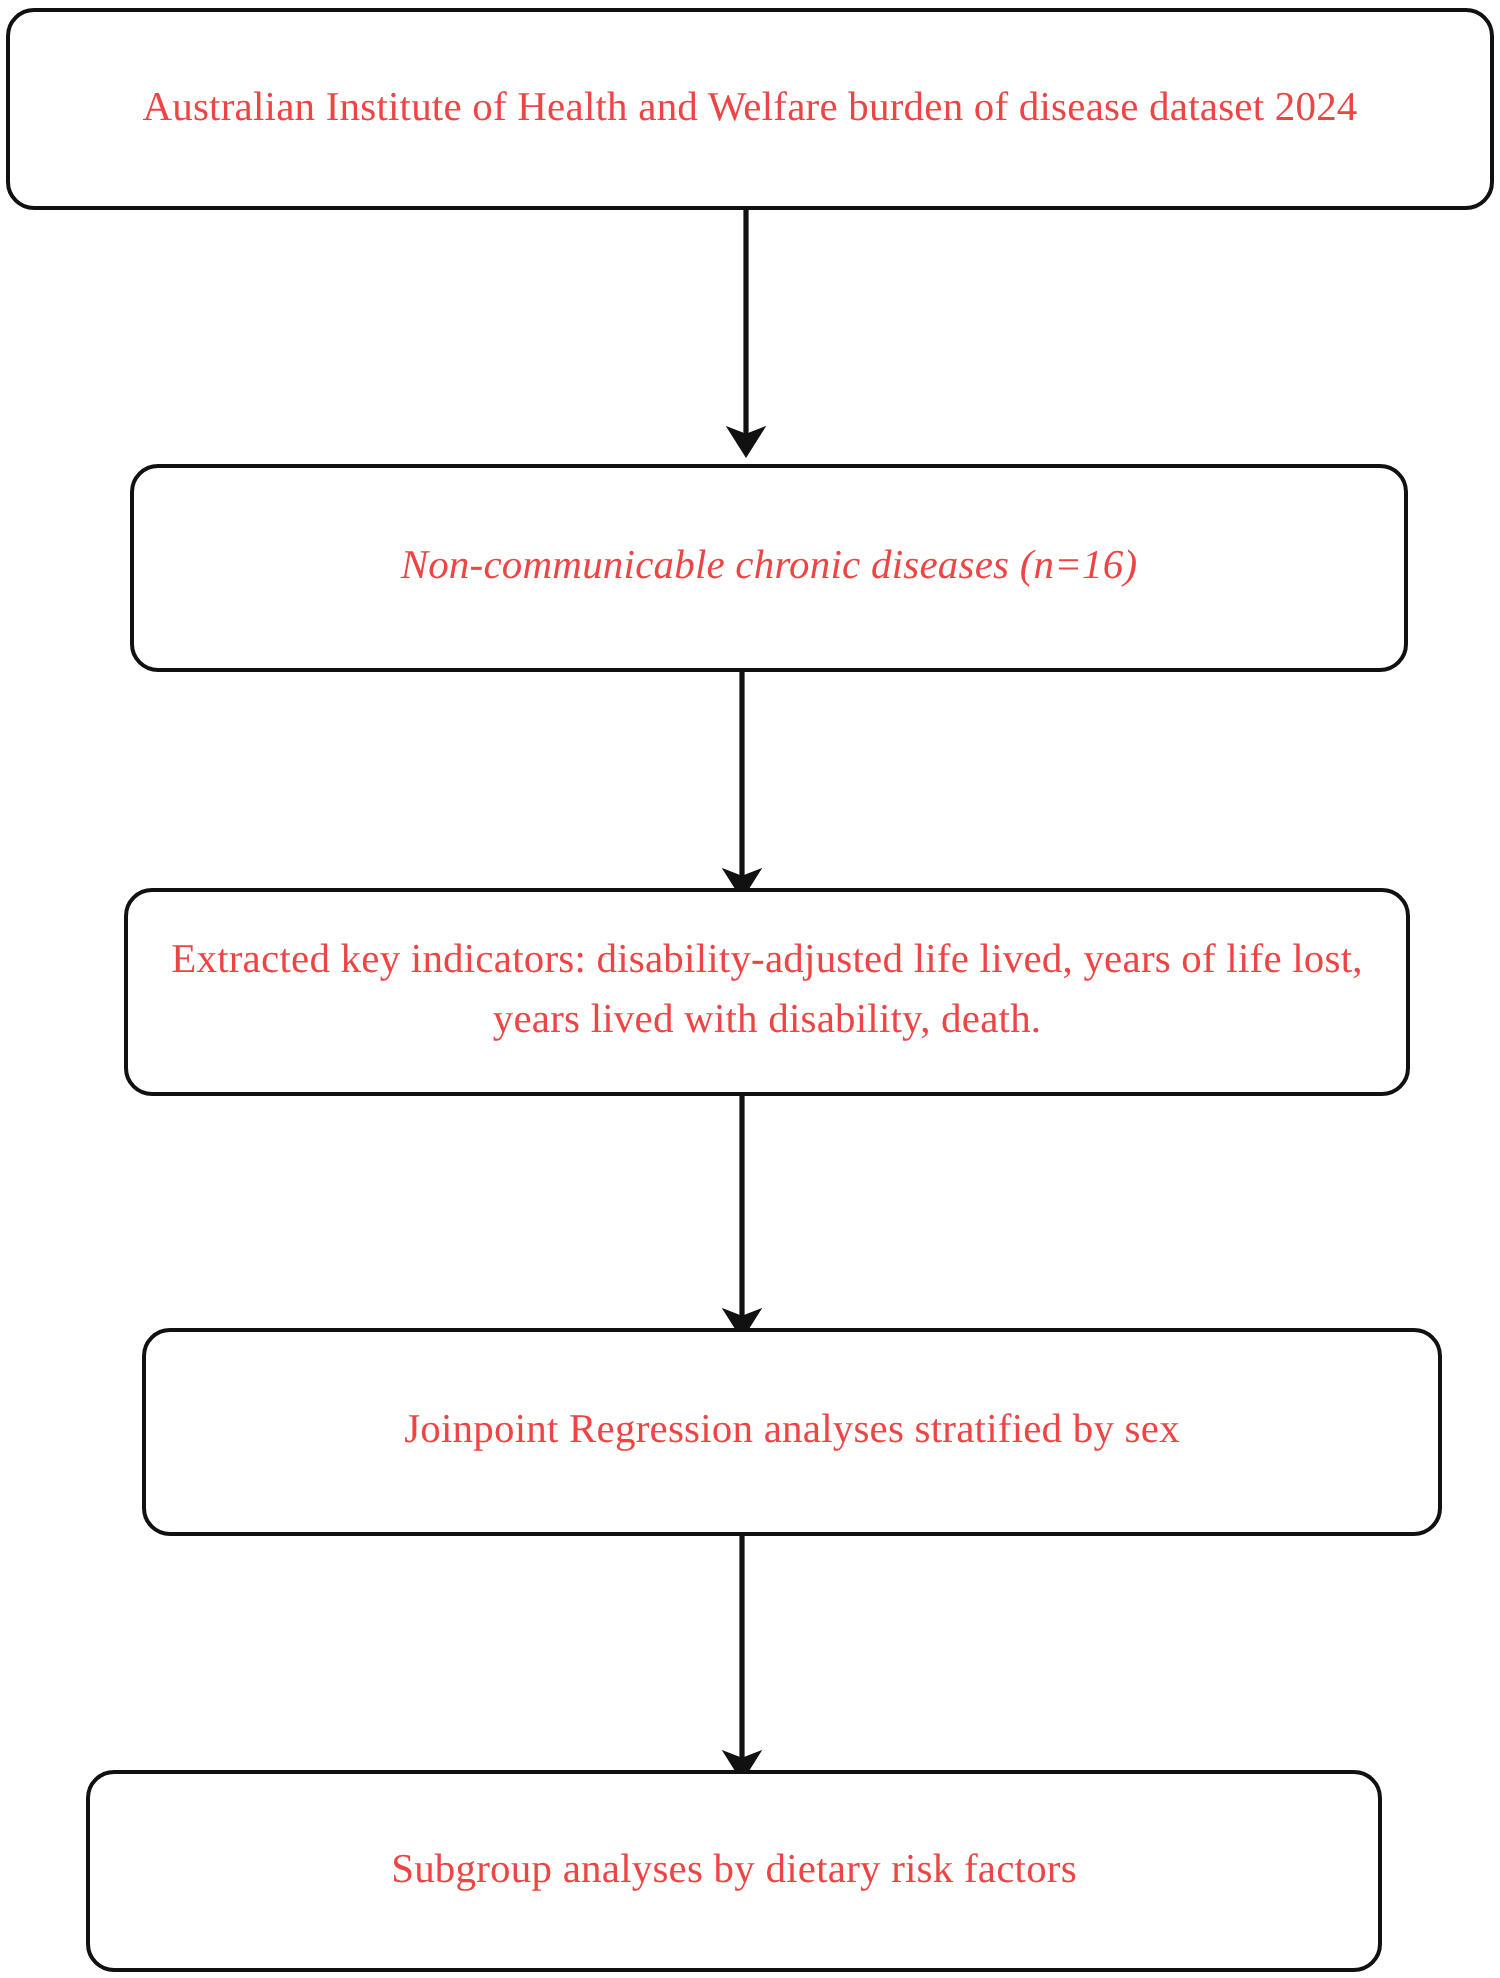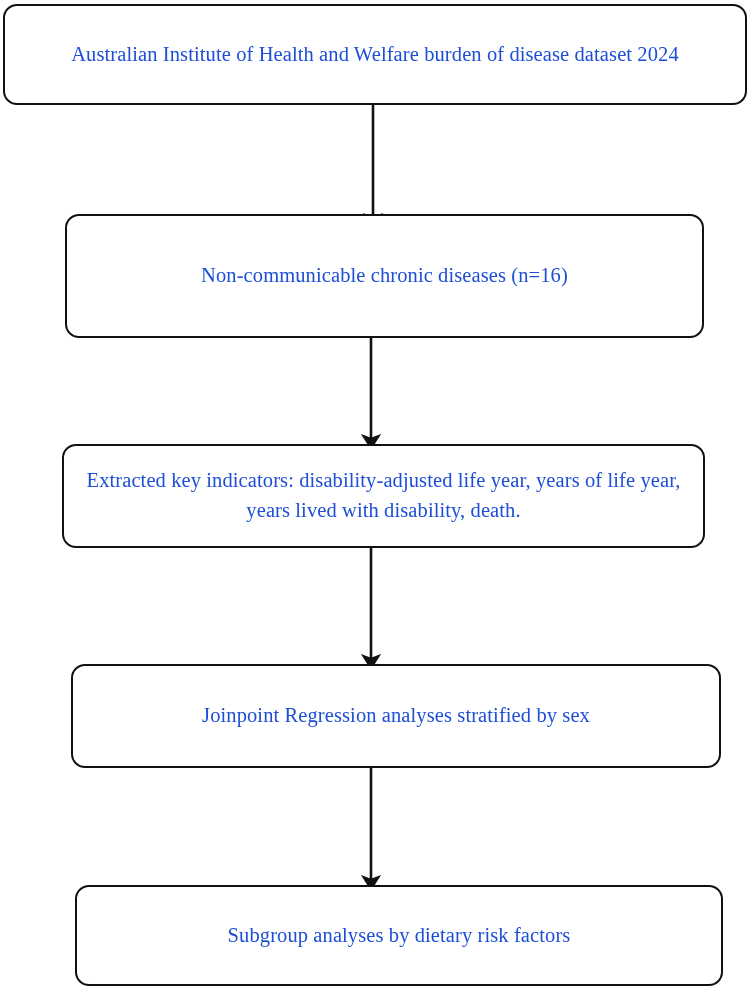--- a/index.html
+++ b/index.html
@@ -34,7 +34,7 @@
     font-size: 20.5px;
     line-height: 1.45;
     letter-spacing: 0.1px;
-    color: #1d4ed8;
+    color: #ef4444;
     white-space: pre-line;
   }
   

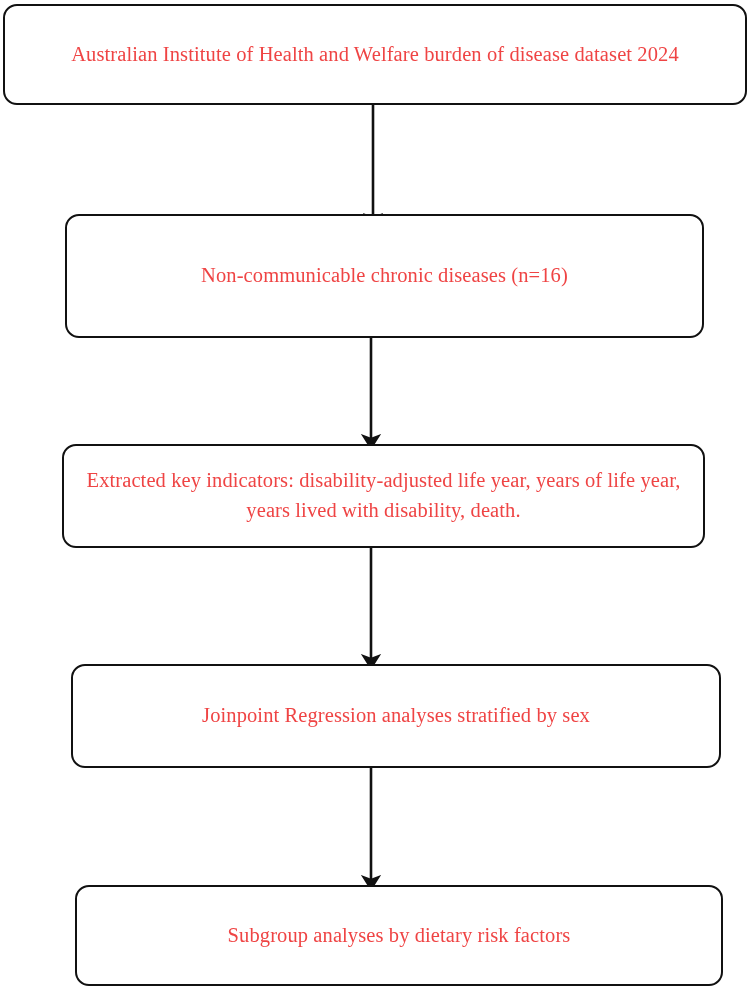--- a/index.html
+++ b/index.html
@@ -39,7 +39,7 @@
   }
   
   #node-source    { left: 3px;  top: 4px;   width: 744px; height: 101px; }
-  #node-diseases  { left: 65px; top: 214px; width: 639px; height: 124px; }
+  #node-diseases  { left: 65px; top: 232px; width: 639px; height: 104px; font-style: italic; }
   #node-indicators{ left: 62px; top: 444px; width: 643px; height: 104px; }
   #node-joinpoint { left: 55px; top: 664px; width: 650px; height: 104px; margin-left: 16px; }
   #node-subgroup  { left: 75px; top: 885px; width: 648px; height: 101px; }

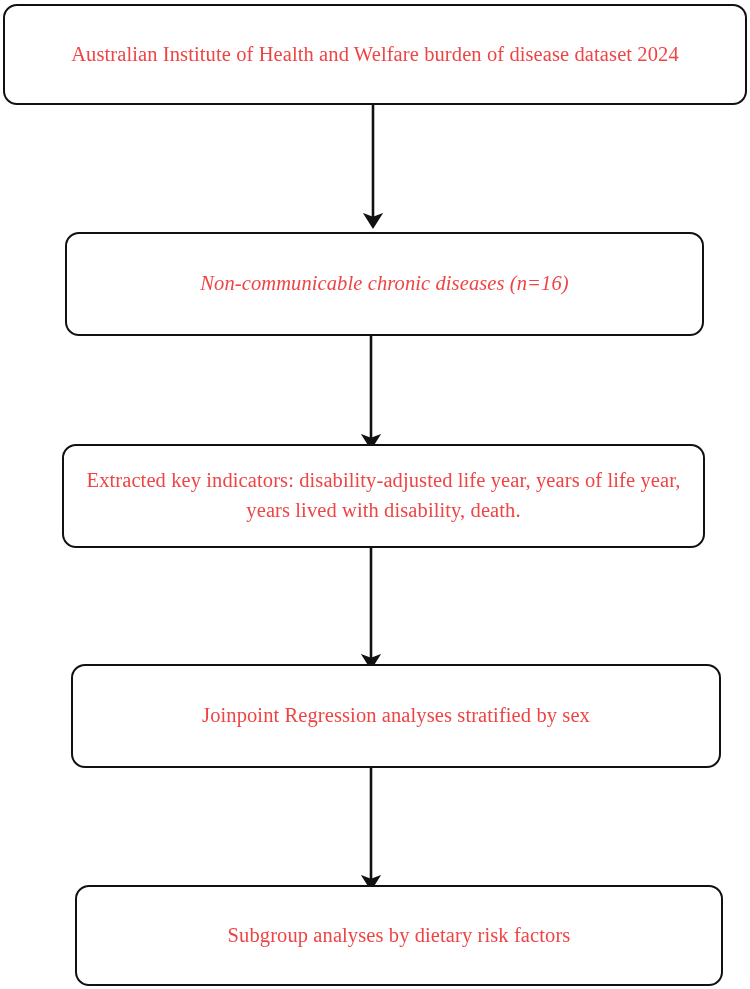--- a/index.html
+++ b/index.html
@@ -79,7 +79,7 @@
   </div>
 
   <div class="node" id="node-indicators">
-    <span class="node-label">Extracted key indicators: disability-adjusted life year, years of life year, years lived with disability, death.</span>
+    <span class="node-label">Extracted key indicators: disability-adjusted life lived, years of life lost, years lived with disability, death.</span>
   </div>
 
   <div class="node" id="node-joinpoint">

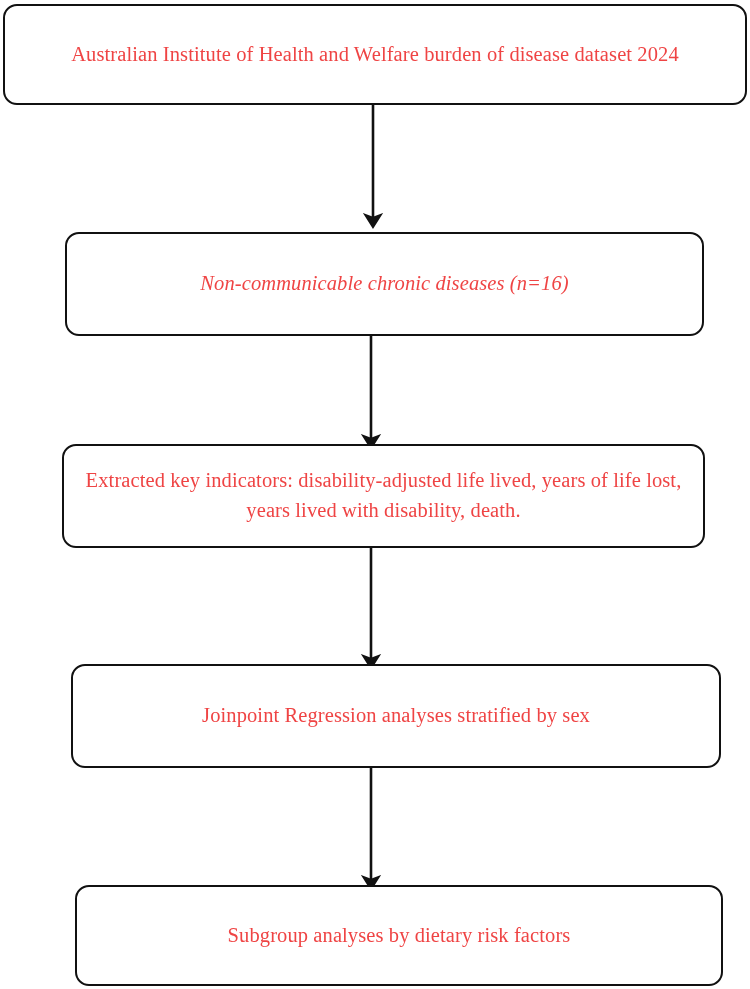--- a/index.html
+++ b/index.html
@@ -42,7 +42,7 @@
   #node-diseases  { left: 65px; top: 232px; width: 639px; height: 104px; font-style: italic; }
   #node-indicators{ left: 62px; top: 444px; width: 643px; height: 104px; }
   #node-joinpoint { left: 55px; top: 664px; width: 650px; height: 104px; margin-left: 16px; }
-  #node-subgroup  { left: 75px; top: 885px; width: 648px; height: 101px; }
+  #node-subgroup  { left: 43px; top: 885px; width: 648px; height: 101px; }
 
   .connector {
     position: absolute;

